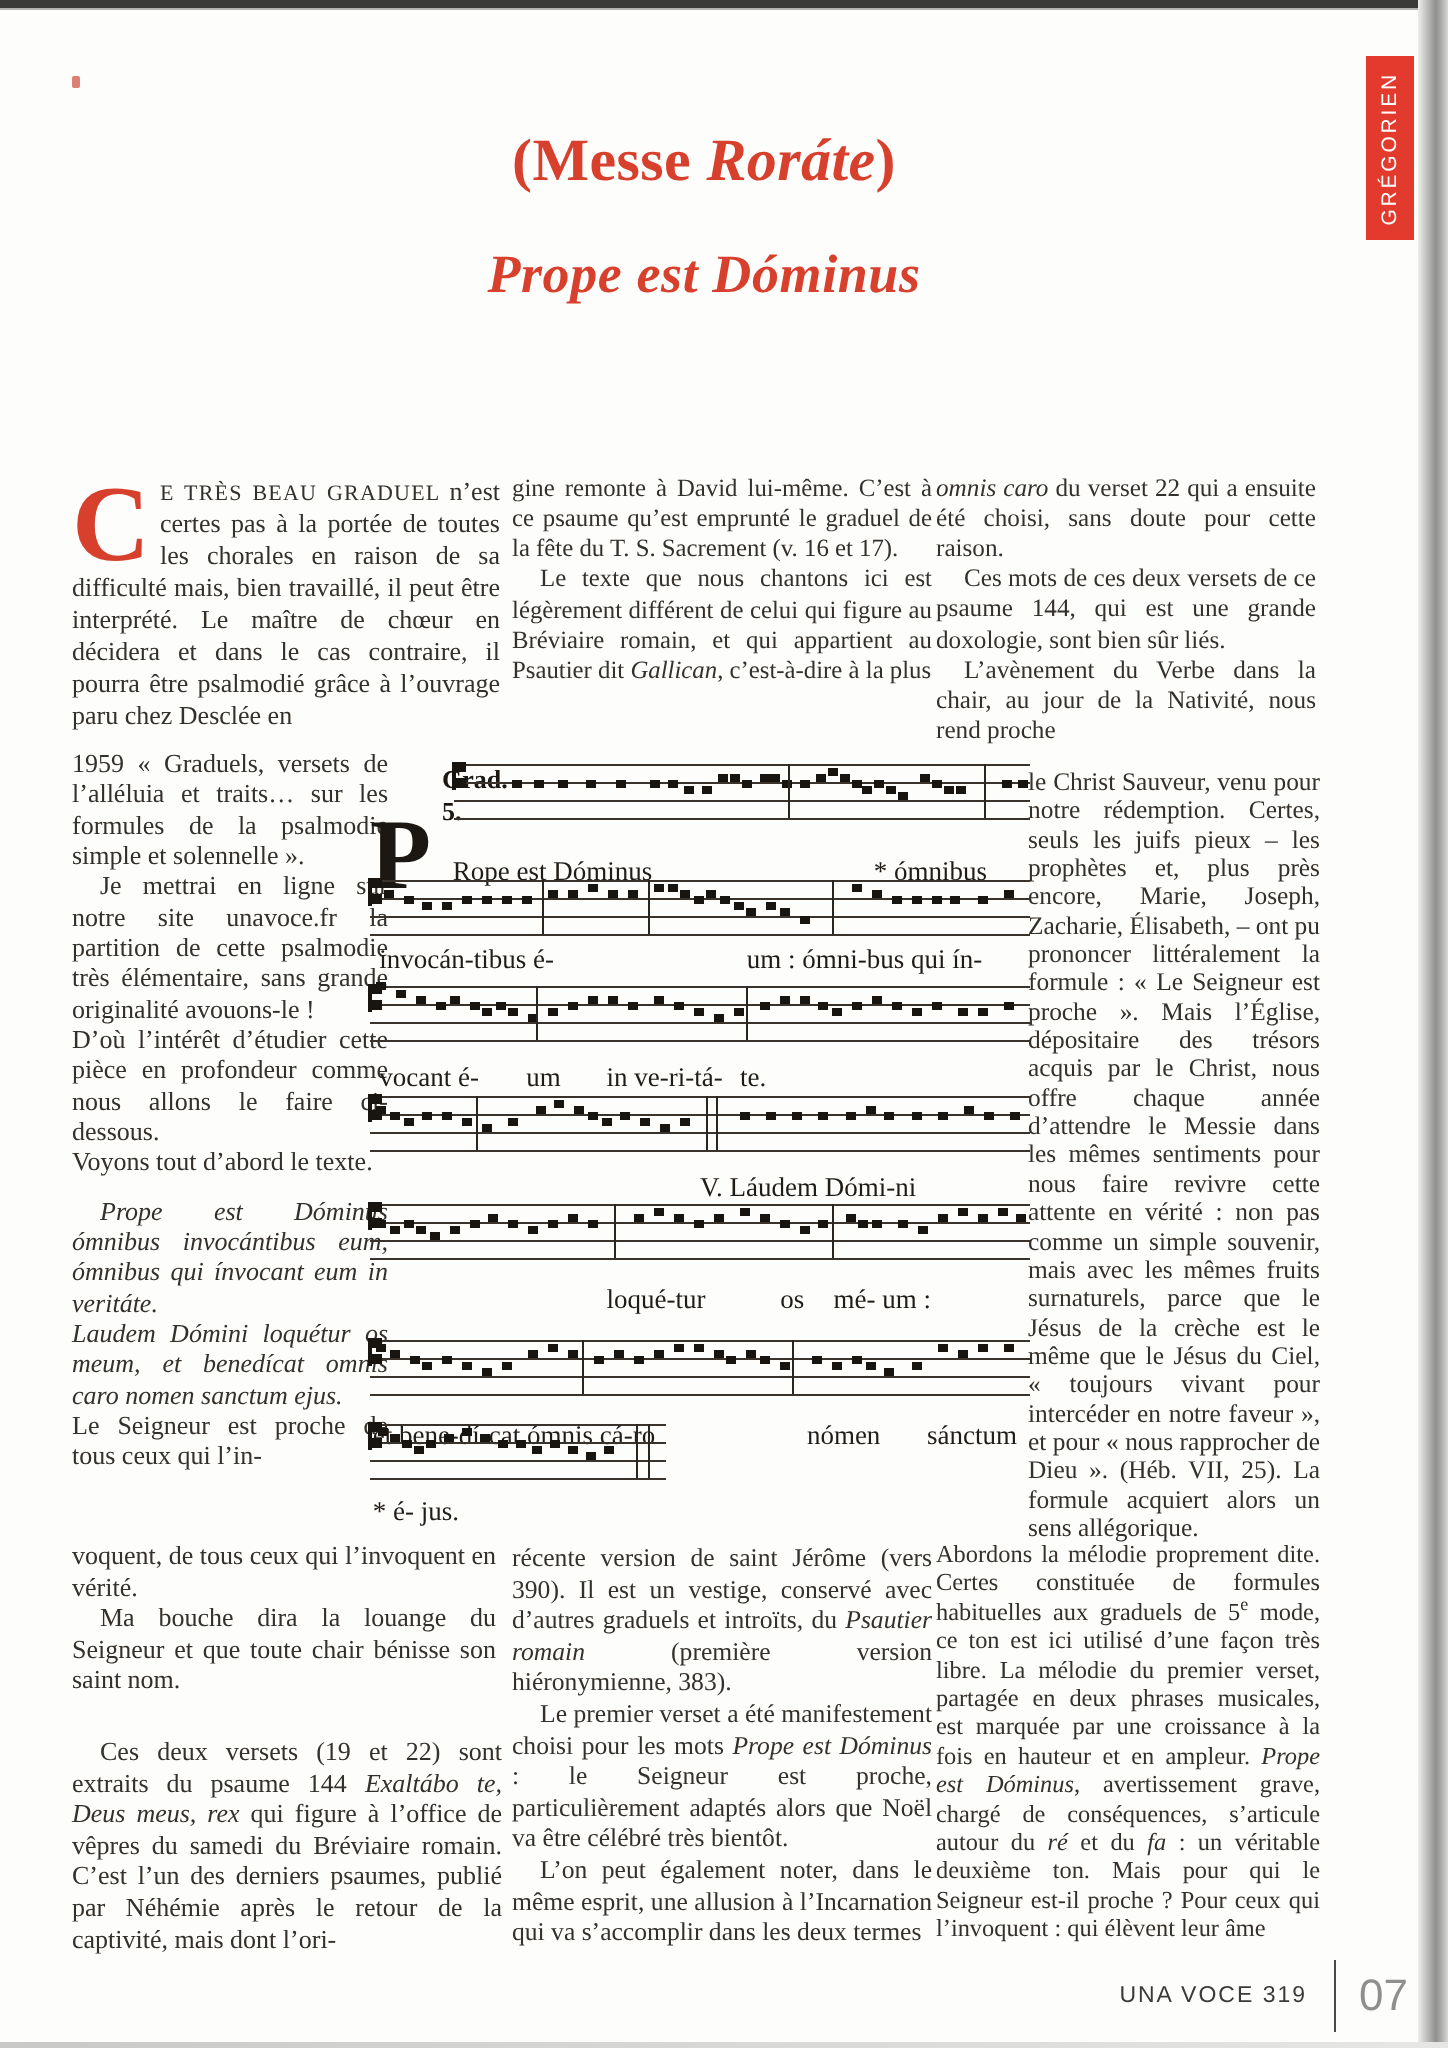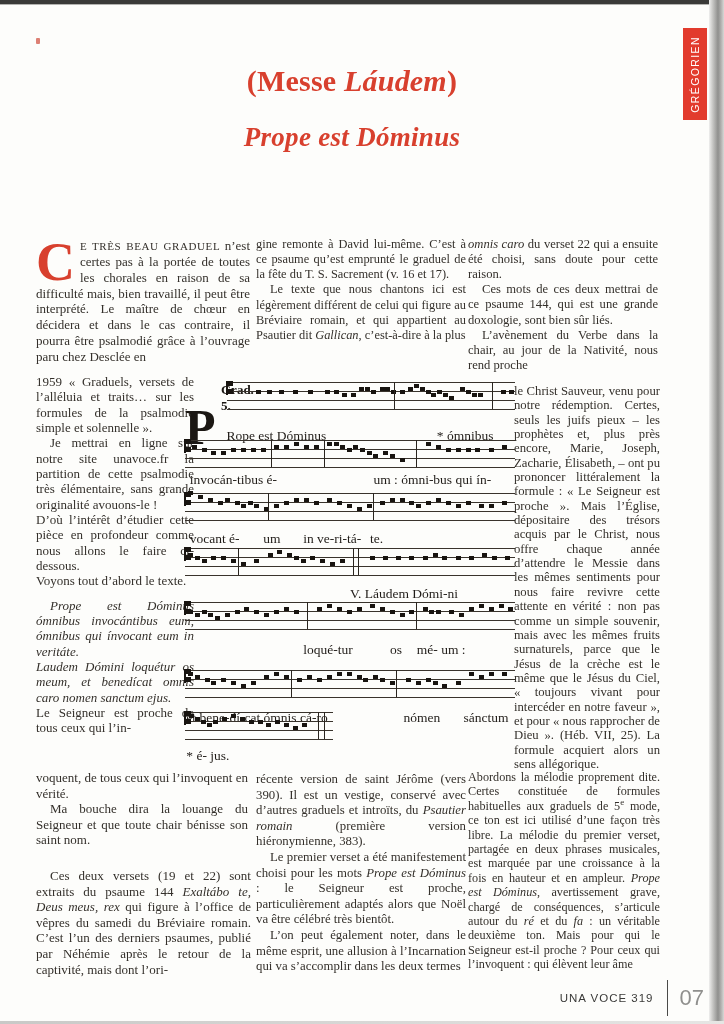--- a/index.html
+++ b/index.html
@@ -78,7 +78,7 @@
   </div>
 
   <header class="title">
-    <h1><span>(Messe </span><span class="it">Láudem</span><span>)</span></h1>
+    <h1><span>(Messe </span><span class="it">Roráte</span><span>)</span></h1>
     <h2 class="subtitle">Prope est Dóminus</h2>
   </header>
 

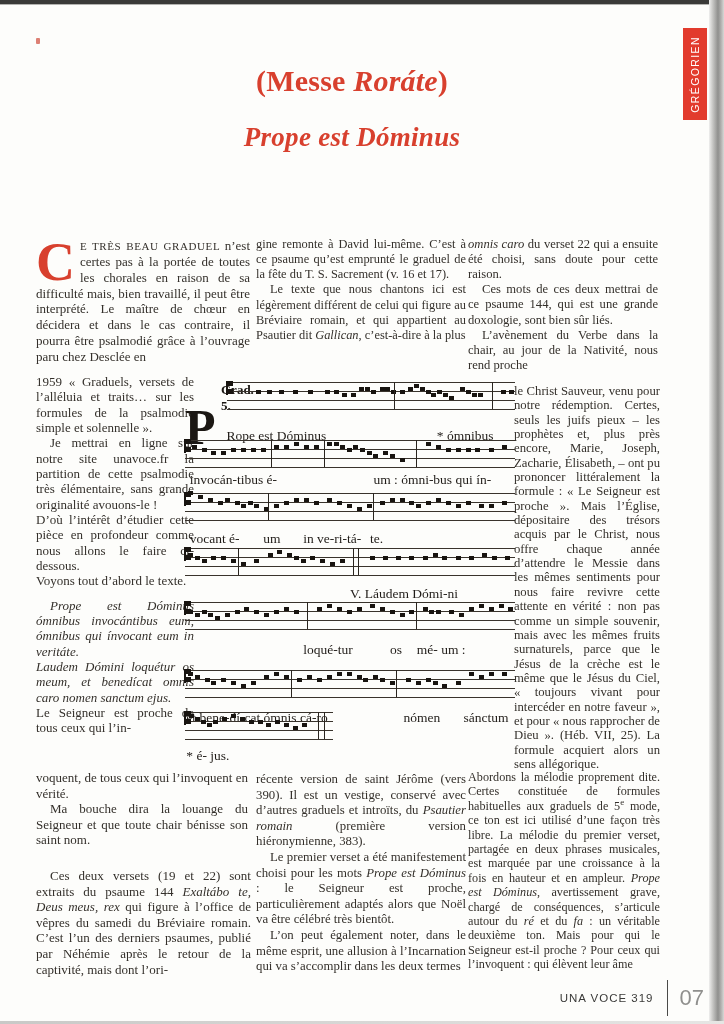--- a/index.html
+++ b/index.html
@@ -117,7 +117,7 @@
 
   <section class="col c3a">
       <p class="para"><span class="it">omnis caro</span><span> du verset 22 qui a ensuite été choisi, sans doute pour cette raison.</span></p>
-      <p class="para ind"><span>Ces mots de ces deux mettrai de ce psaume 144, qui est une grande doxologie, sont bien sûr liés.</span></p>
+      <p class="para ind"><span>Ces mots de ces deux versets de ce psaume 144, qui est une grande doxologie, sont bien sûr liés.</span></p>
       <p class="para ind"><span>L’avènement du Verbe dans la chair, au jour de la Nativité, nous rend proche</span></p>
     </section>
   <section class="col c3b">

